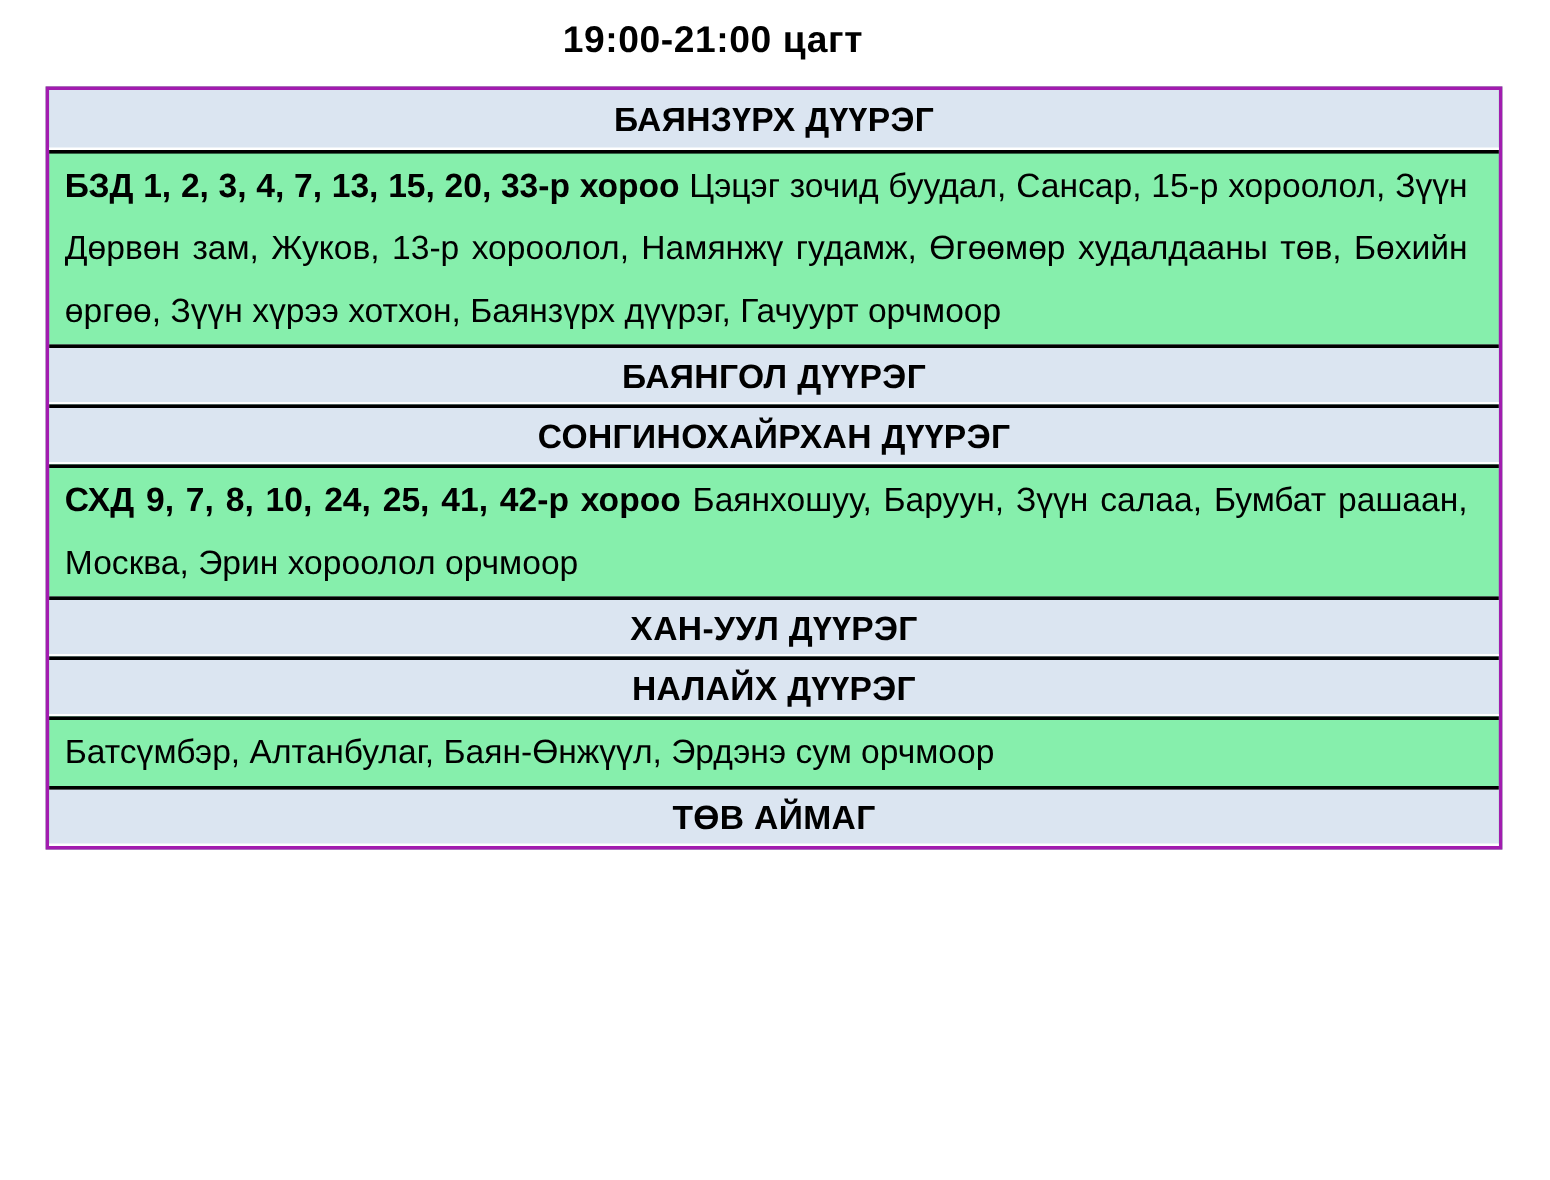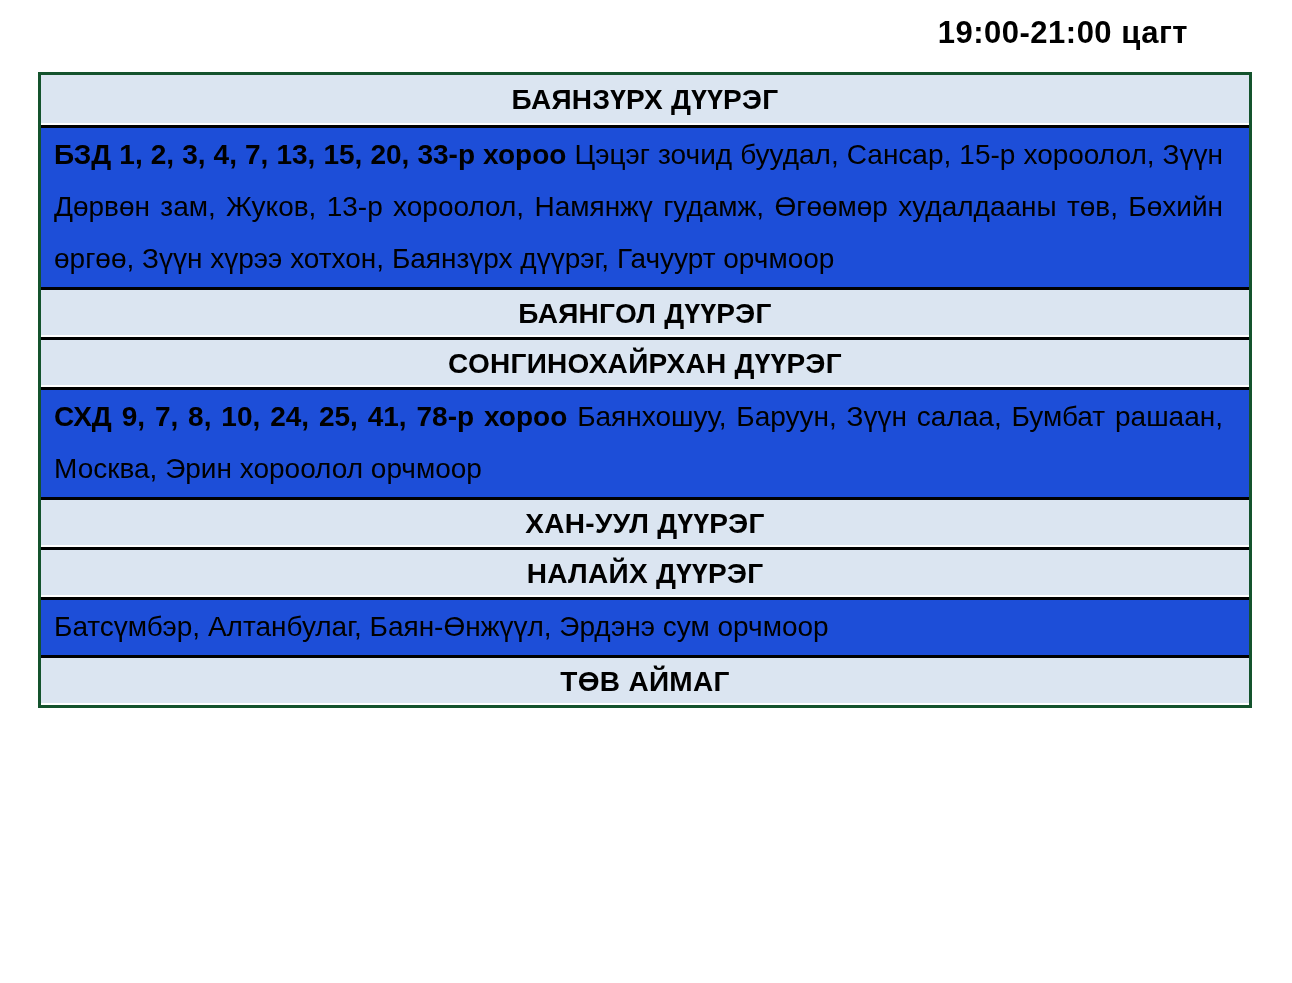--- a/index.html
+++ b/index.html
@@ -14,7 +14,7 @@
   .doc-title {
     margin-top: 13px;
     width: 1188px;
-    text-align: right;
+    text-align: center;
     font-size: 31px;
     font-weight: bold;
     line-height: 40px;

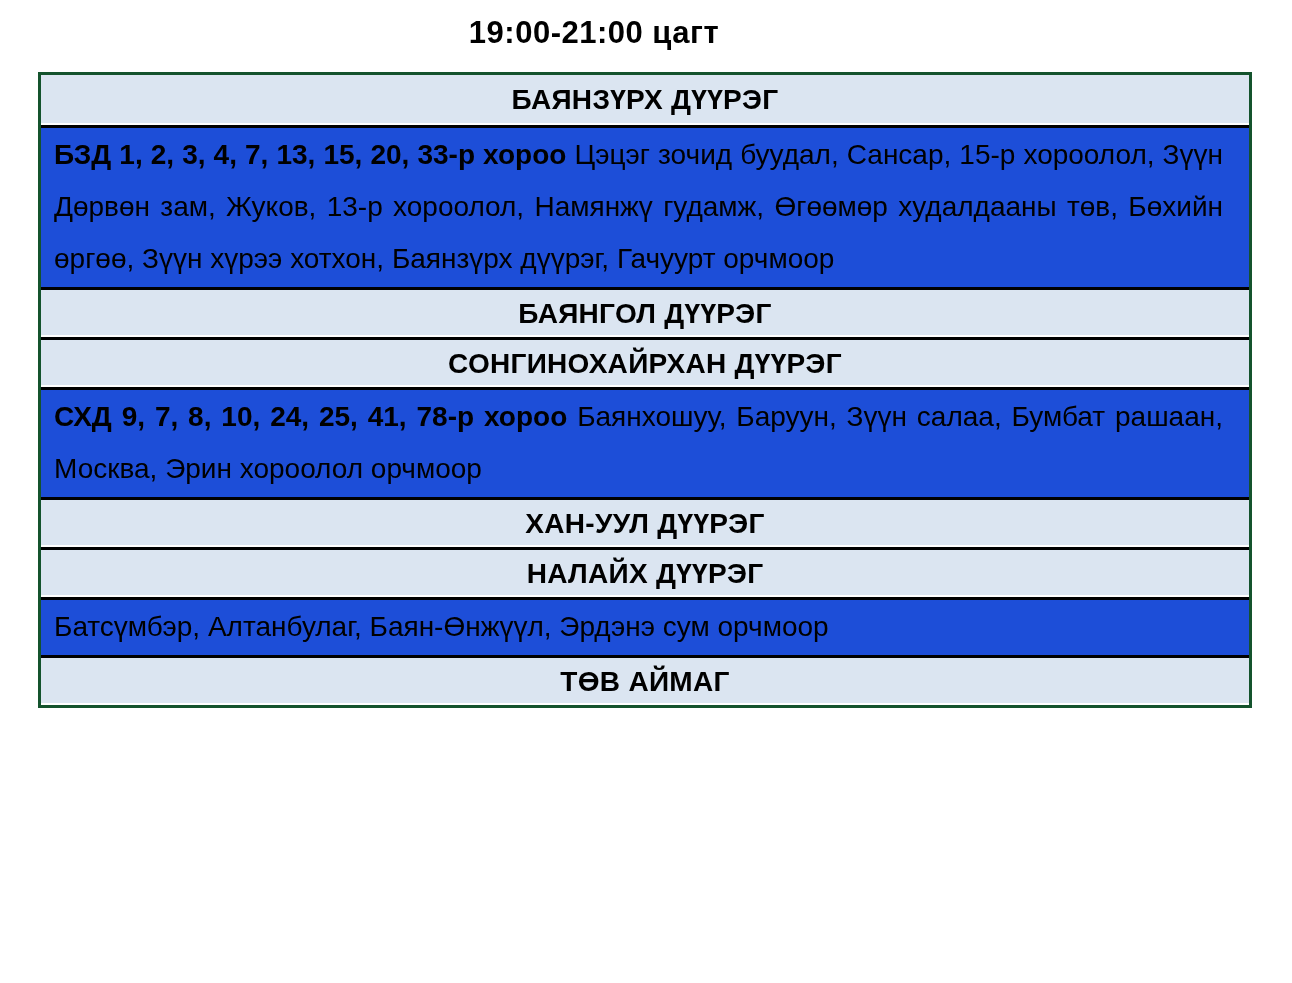--- a/index.html
+++ b/index.html
@@ -23,8 +23,8 @@
   .schedule-table {
     margin: 19px 0 0 38px;
     width: 1214px;
-    border: 3px solid #14532d;
-    background: #1d4ed8;
+    border: 3px solid #a21caf;
+    background: #86efac;
   }
   .row + .row { border-top: 3px solid #000000; }
   .header-row {

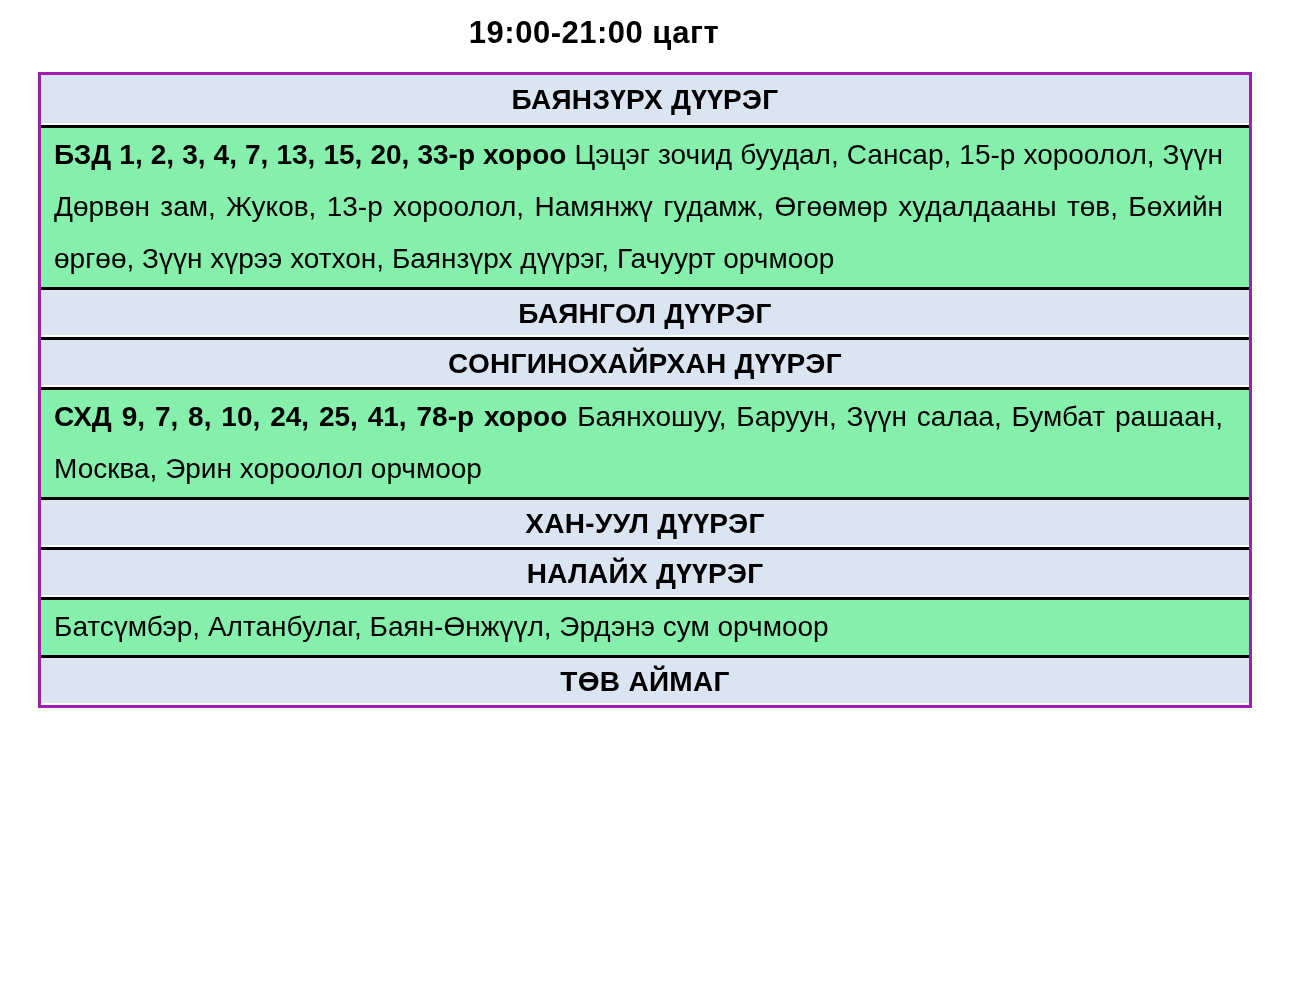--- a/index.html
+++ b/index.html
@@ -62,7 +62,7 @@
     <div class="row header-row">
       <span>СОНГИНОХАЙРХАН ДҮҮРЭГ</span>
     </div>
-    <div class="row content-row"><span class="lead">СХД 9, 7, 8, 10, 24, 25, 41, 78-р хороо</span> <span>Баянхошуу, Баруун, Зүүн салаа, Бумбат рашаан, Москва, Эрин хороолол орчмоор</span></div>
+    <div class="row content-row"><span class="lead">СХД 9, 7, 8, 10, 24, 25, 41, 42-р хороо</span> <span>Баянхошуу, Баруун, Зүүн салаа, Бумбат рашаан, Москва, Эрин хороолол орчмоор</span></div>
     <div class="row header-row">
       <span>ХАН-УУЛ ДҮҮРЭГ</span>
     </div>

